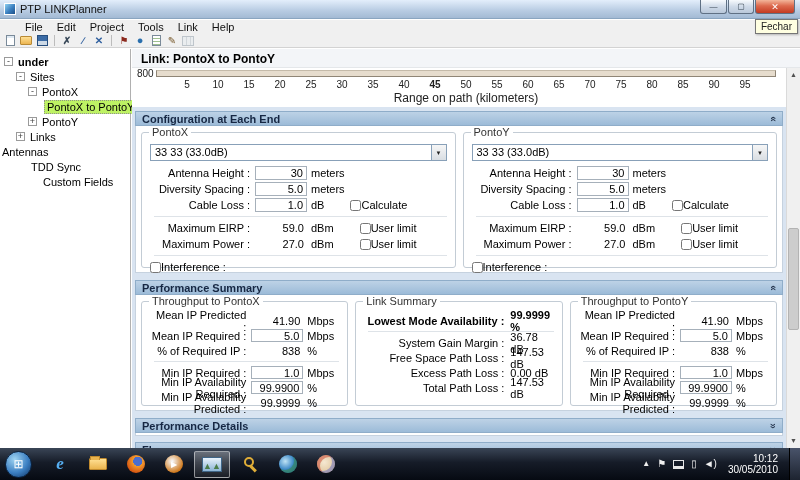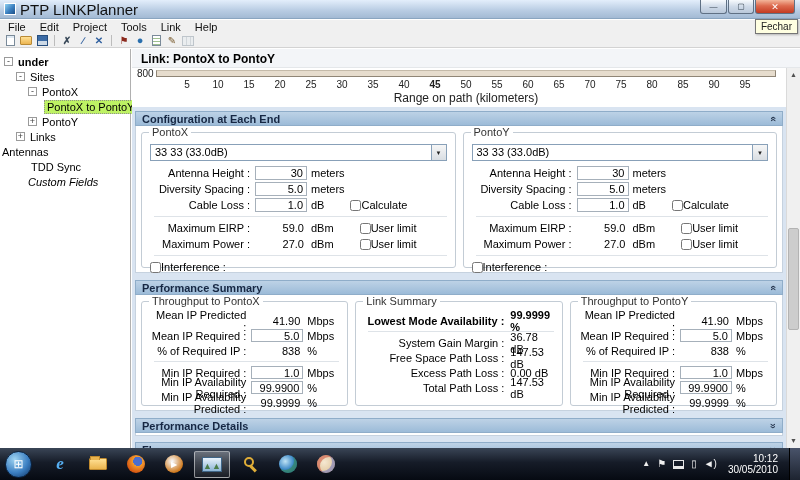--- a/index.html
+++ b/index.html
@@ -12,7 +12,7 @@
     display:flex; align-items:center; padding-left:4px; }
   .app-icon { width:12px; height:12px; border:1px solid #fff; margin-right:4px;
     background: linear-gradient(135deg,#8fd0f0 0%, #3a7fc0 55%, #1d4f86 100%); }
-  .title-text { font-size:15px; color:#111; }
+  .title-text { font-size:11px; color:#111; }
   .win-controls { position:absolute; right:5px; top:0; display:flex; }
   .win-btn { height:14px; border:1px solid #5f7084; border-top:none; border-radius:0 0 3px 3px;
     background:linear-gradient(#f7fafd,#cfdae8 50%,#b9c8da); display:flex; align-items:center; justify-content:center;

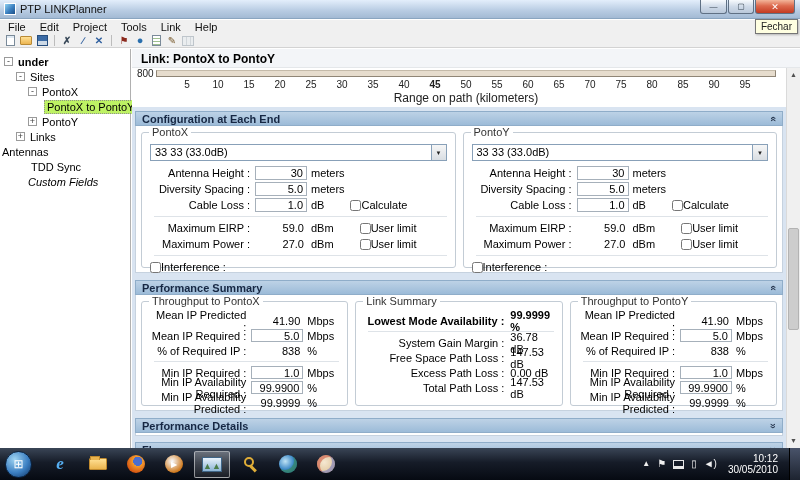--- a/index.html
+++ b/index.html
@@ -24,7 +24,7 @@
 
   
   .menubar { position:absolute; top:20px; left:0; right:0; height:14px; background:#f0f0f0;
-    display:flex; align-items:center; padding-left:1px; }
+    display:flex; align-items:center; padding-left:18px; }
   .menu-item { padding:0 7px; height:100%; display:flex; align-items:center; color:#111; }
   .toolbar { position:absolute; top:34px; left:0; right:0; height:14px; background:#f0f0f0;
     border-bottom:1px solid #d3d3d3; display:flex; align-items:center; gap:2px; padding-left:3px; }

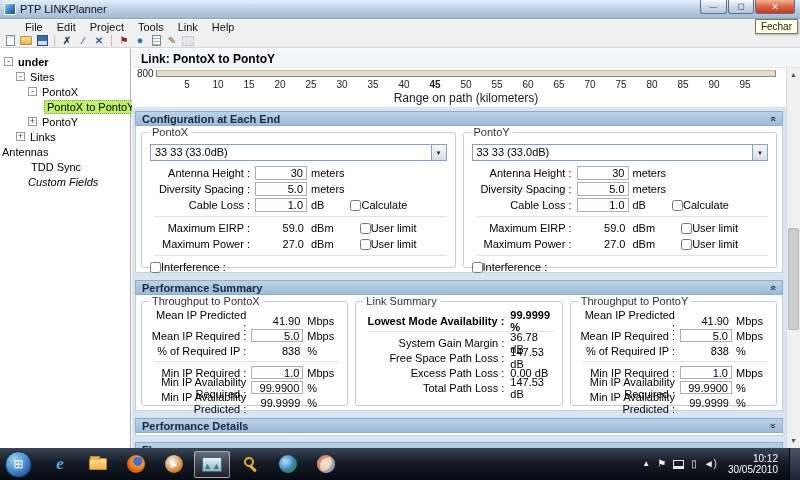--- a/index.html
+++ b/index.html
@@ -213,7 +213,7 @@
   <div class="tnode" style="padding-left:29px;">
     <span class="tlabel">TDD Sync</span>
   </div>
-  <div class="tnode" style="padding-left:26px;font-style:italic;">
+  <div class="tnode" style="padding-left:41px;">
     <span class="tlabel">Custom Fields</span>
   </div>
 </div>

